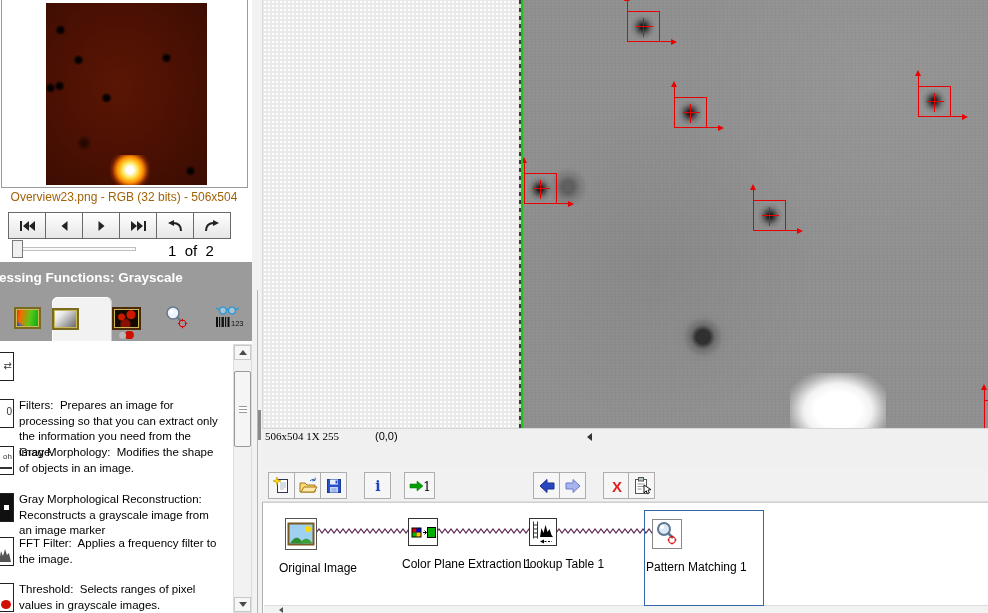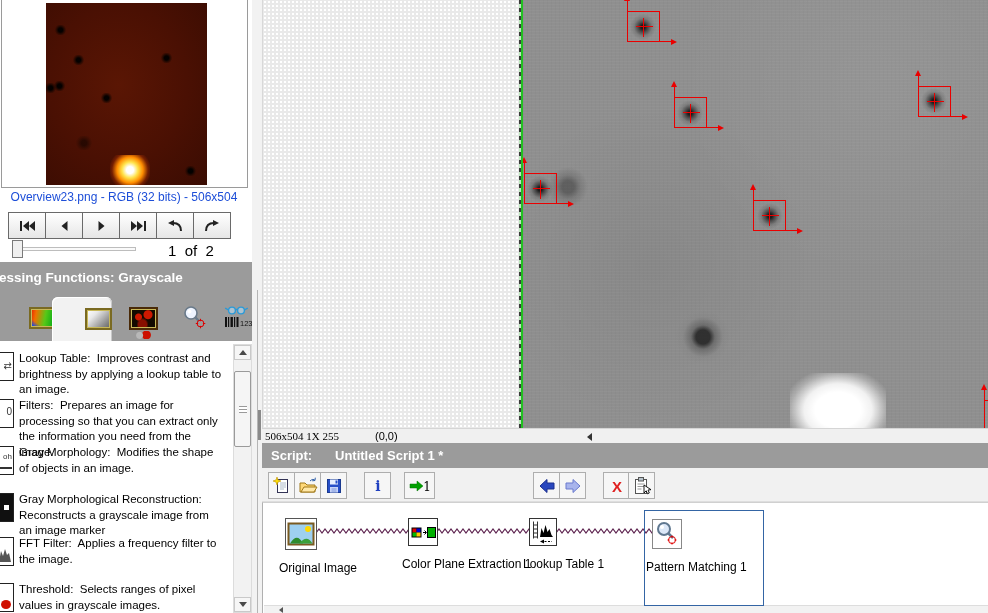--- a/index.html
+++ b/index.html
@@ -18,7 +18,7 @@
   .t-faint { width:16px; height:14px; background:radial-gradient(circle, rgba(10,2,0,.55) 0 25%, rgba(30,8,0,.3) 55%, transparent 78%); }
   .t-bright{ width:40px; height:30px; background:radial-gradient(circle, #ffffff 0 14%, #ffe24a 32%, #ff8c00 52%, rgba(200,60,0,.35) 72%, transparent 85%); }
   .caption { position:absolute; left:0; top:190px; width:248px; text-align:center;
-    font-size:12px; color:#1d4ed8; white-space:nowrap; }
+    font-size:12px; color:#a16207; white-space:nowrap; }
   .navbar { position:absolute; left:8px; top:212px; display:flex; }
   .nav-btn { width:38px; height:27px; background:linear-gradient(#ffffff,#e6e6e6);
     border:1px solid #6a6a6a; margin-right:-1px; display:flex; align-items:center; justify-content:center; }

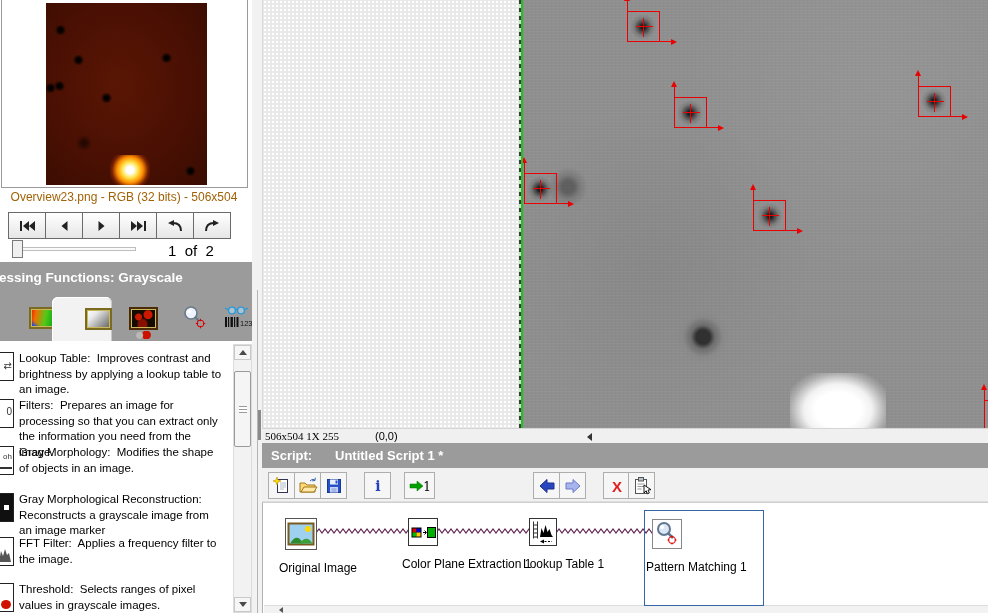--- a/index.html
+++ b/index.html
@@ -31,7 +31,7 @@
     color:#fff; font-weight:bold; font-size:13.5px; overflow:hidden; }
   .func-header span { position:absolute; left:-31px; top:8px; white-space:nowrap; }
   .tab-row { position:absolute; left:0; top:295px; width:252px; height:46px; background:#9b9b9b; }
-  .tab { position:absolute; top:0; height:46px; display:flex; align-items:center; justify-content:flex-end; }
+  .tab { position:absolute; top:0; height:46px; display:flex; align-items:center; justify-content:flex-start; }
   .tab.sel { top:2px; height:44px; background:#f2f2f2; border-radius:6px 6px 0 0;
     box-shadow: inset 1px 1px 0 #fff, inset -1px 0 0 #c8c8c8; }
   .ti { width:27px; height:22px; border:2px solid #7a6a22; box-shadow: inset 0 0 0 1px #c8b858; }

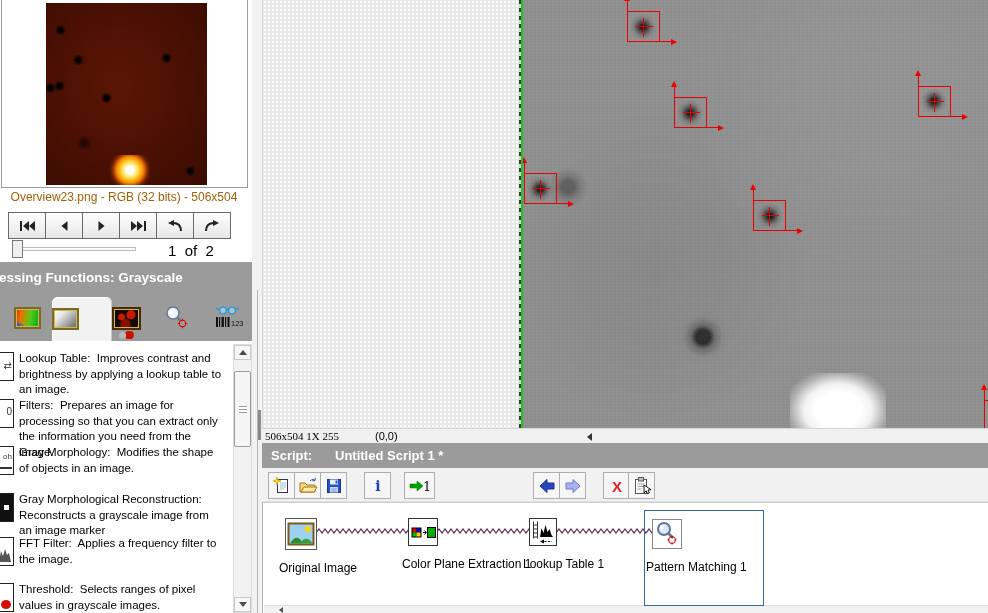--- a/index.html
+++ b/index.html
@@ -231,7 +231,6 @@
           <div class="fi-icon">
             <span class="fi-g">⇄</span>
           </div>
-          <div class="fi-text">Lookup Table:  Improves contrast and brightness by applying a lookup table to an image.</div>
         </div>
         <div class="func-item" style="top: 57px;">
           <div class="fi-icon">

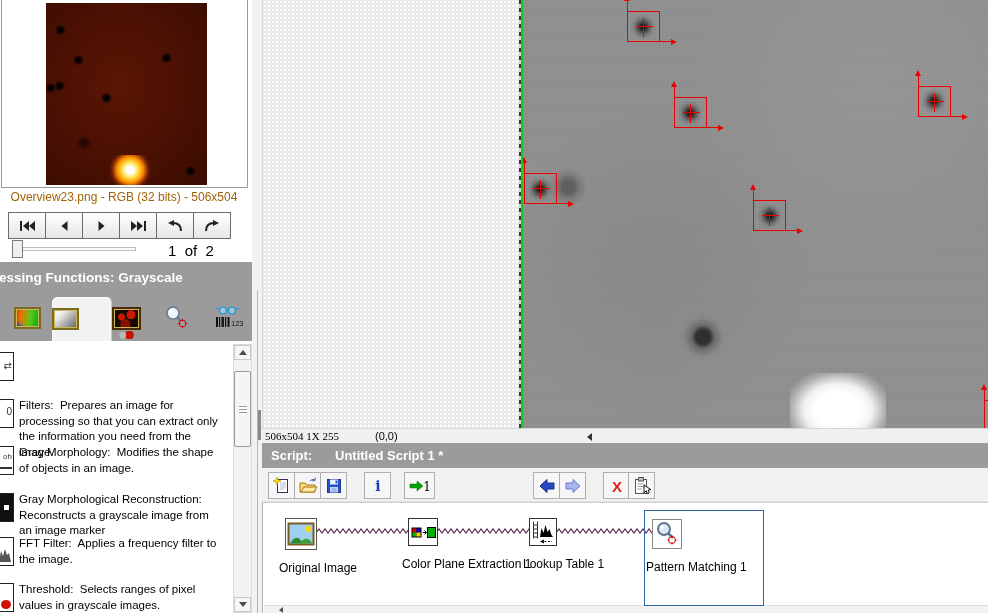--- a/index.html
+++ b/index.html
@@ -333,10 +333,6 @@
     <span class="hscroll-arrow"></span>
   </div>
 
-  <div class="script-bar">
-    <span class="lbl">Script:</span>
-    <span class="ttl">Untitled Script 1 *</span>
-  </div>
 
   <div class="script-toolbar" id="script-toolbar">
       <div class="tb" style="left: 6px;">

